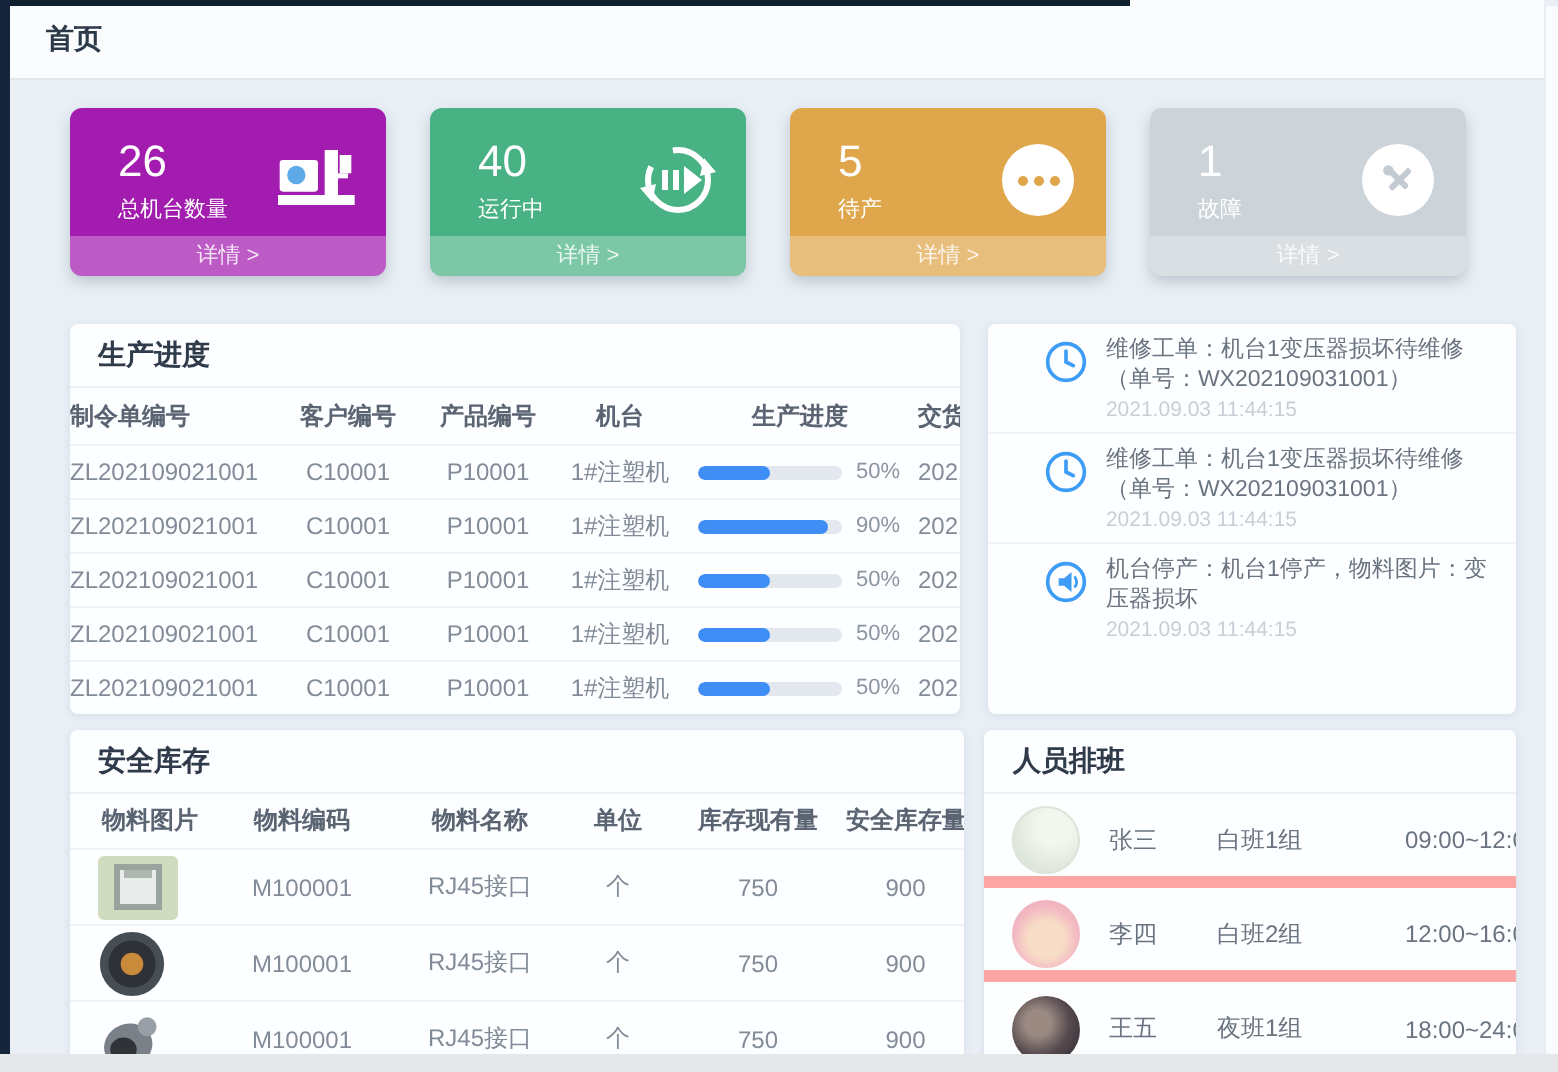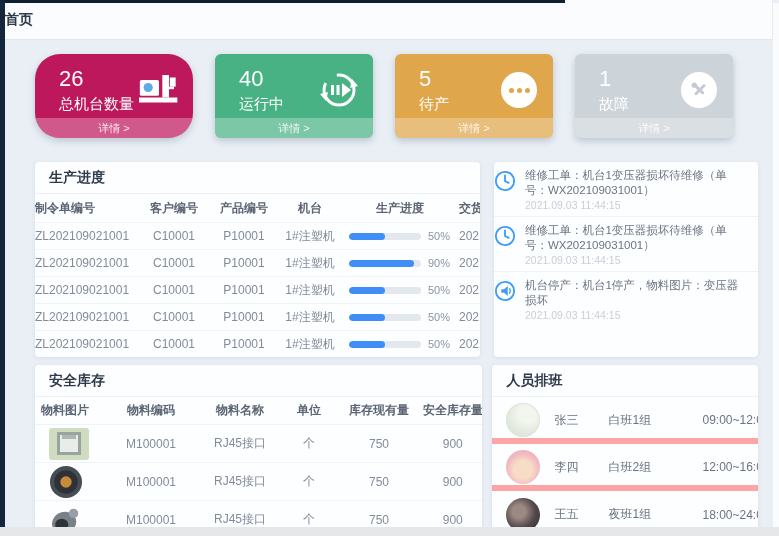--- a/index.html
+++ b/index.html
@@ -14,7 +14,7 @@
   .scrollbar { position:absolute; top:3px; right:0; bottom:9px; width:7px; background:#f9fbfc; border-left:1px solid #e9edf0; z-index:9; }
 
   
-  .header { position:absolute; top:0; left:5px; right:7px; height:40px; background:#fafcfd; border-bottom:1px solid #e3e7ea; display:flex; align-items:center; }
+  .header { position:absolute; top:0; left:5px; right:7px; height:40px; background:#fafcfd; border-bottom:1px solid #e3e7ea; display:flex; align-items:center; padding-left:18px; }
   .header .title { font-size:14px; font-weight:bold; color:#2c3a4a; }
 
   

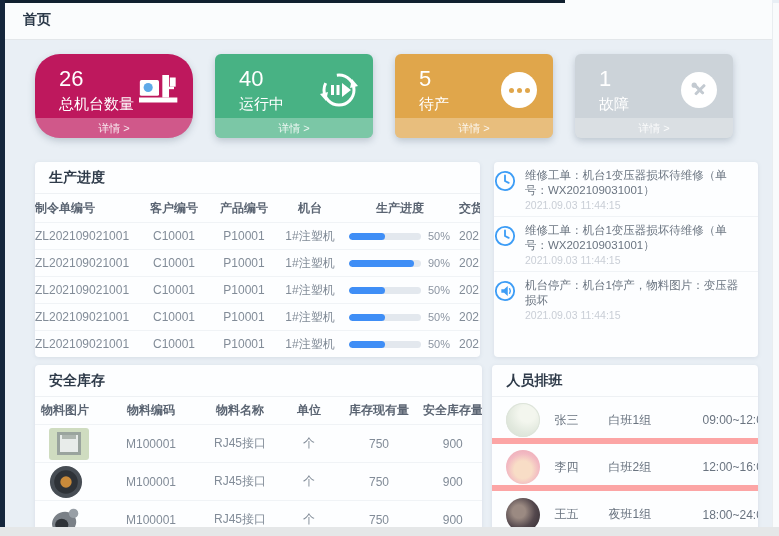--- a/index.html
+++ b/index.html
@@ -27,7 +27,7 @@
   .card .num { font-size:22px; line-height:24px; }
   .card .lbl { font-size:15px; margin-top:4px; white-space:nowrap;text-align:center; }
   .card .foot { position:absolute; bottom:0; left:0; right:0; height:20px; background:rgba(255,255,255,0.28); font-size:11px; color:rgba(255,255,255,0.85); text-align:center; line-height:20px; }
-  .c-blue { background:#be185d;border-radius:25px; }
+  .c-blue { background:#a21caf; }
   .c-green { background:#48b284; }
   .c-orange { background:#e0a64b; }
   .c-gray { background:#ccd3d9; }

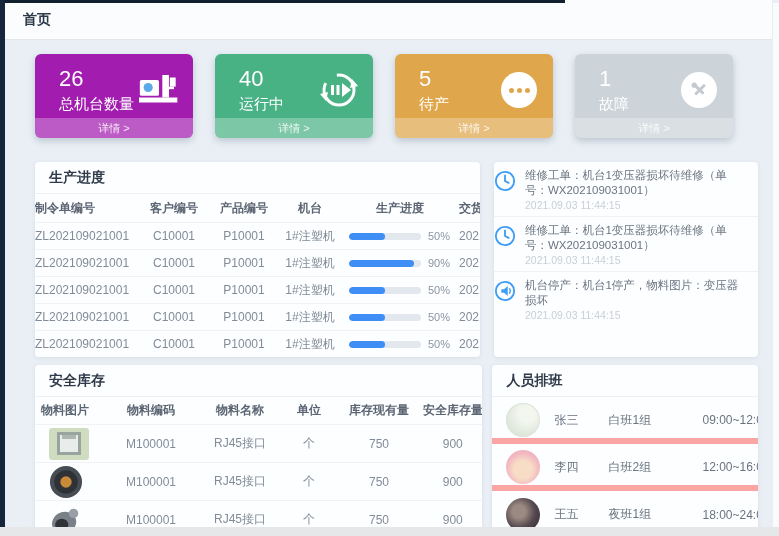--- a/index.html
+++ b/index.html
@@ -25,7 +25,7 @@
   .card { width:158px; height:84px; border-radius:6px; color:#fff; position:relative; box-shadow:0 3px 7px rgba(60,80,100,0.25); overflow:hidden; cursor:pointer; }
   .card .body { display:flex; justify-content:space-between; align-items:center; padding:8px 14px 0 24px; height:64px; }
   .card .num { font-size:22px; line-height:24px; }
-  .card .lbl { font-size:15px; margin-top:4px; white-space:nowrap;text-align:center; }
+  .card .lbl { font-size:11px; margin-top:4px; white-space:nowrap;text-align:center; }
   .card .foot { position:absolute; bottom:0; left:0; right:0; height:20px; background:rgba(255,255,255,0.28); font-size:11px; color:rgba(255,255,255,0.85); text-align:center; line-height:20px; }
   .c-blue { background:#a21caf; }
   .c-green { background:#48b284; }

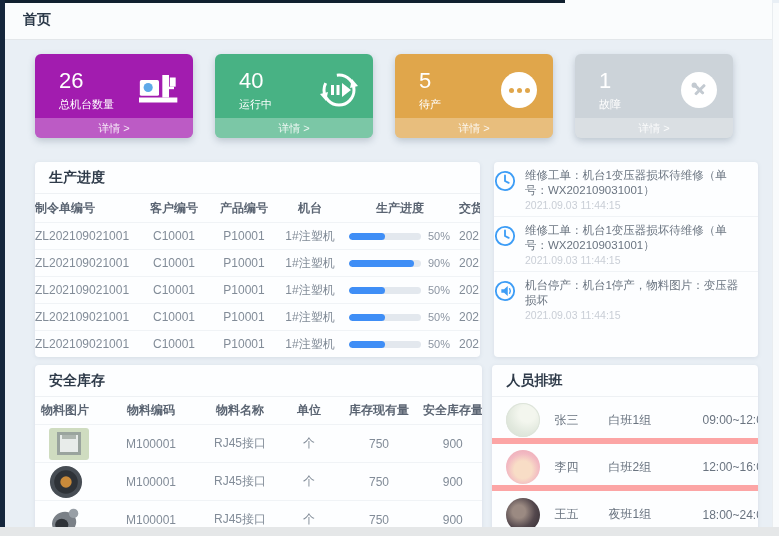--- a/index.html
+++ b/index.html
@@ -58,7 +58,7 @@
   .pct { font-size:11px; color:#8c95a2; }
 
   
-  .notice-item { display:flex; gap:9px; padding:6px 10px 5px 0; border-bottom:1px solid #f0f3f6; }
+  .notice-item { display:flex; gap:9px; padding:6px 10px 5px 28px; border-bottom:1px solid #f0f3f6; }
   .notice-item:last-child { border-bottom:none; }
   .n-icon { flex:0 0 22px; width:22px; height:22px; margin-top:2px; }
   .n-text { font-size:11.5px; color:#6a7480; line-height:1.3; }

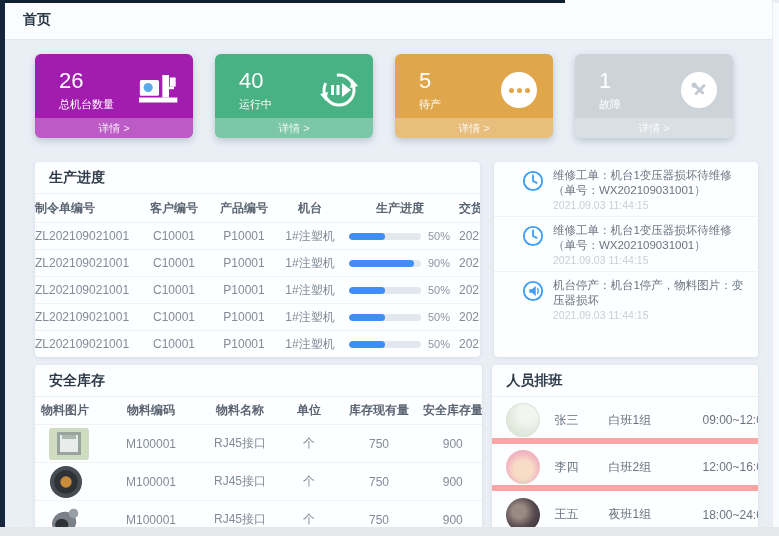--- a/index.html
+++ b/index.html
@@ -69,7 +69,7 @@
   .stock-head { height:27px; font-size:12px; font-weight:bold; color:#5a6472; }
   .stock-row { height:38px; font-size:12px; color:#828c98; border-top:1px solid #f0f3f6; }
   .stock-head > div, .stock-row > div { text-align:center; white-space:nowrap; }
-  .stock-head > div:first-child { text-align:left; padding-left:6px; }
+  .stock-head > div:first-child { text-align:left; padding-left:16px; }
   .mat-img { width:40px; height:32px; margin-left:14px; display:flex; align-items:center; }
 
   

